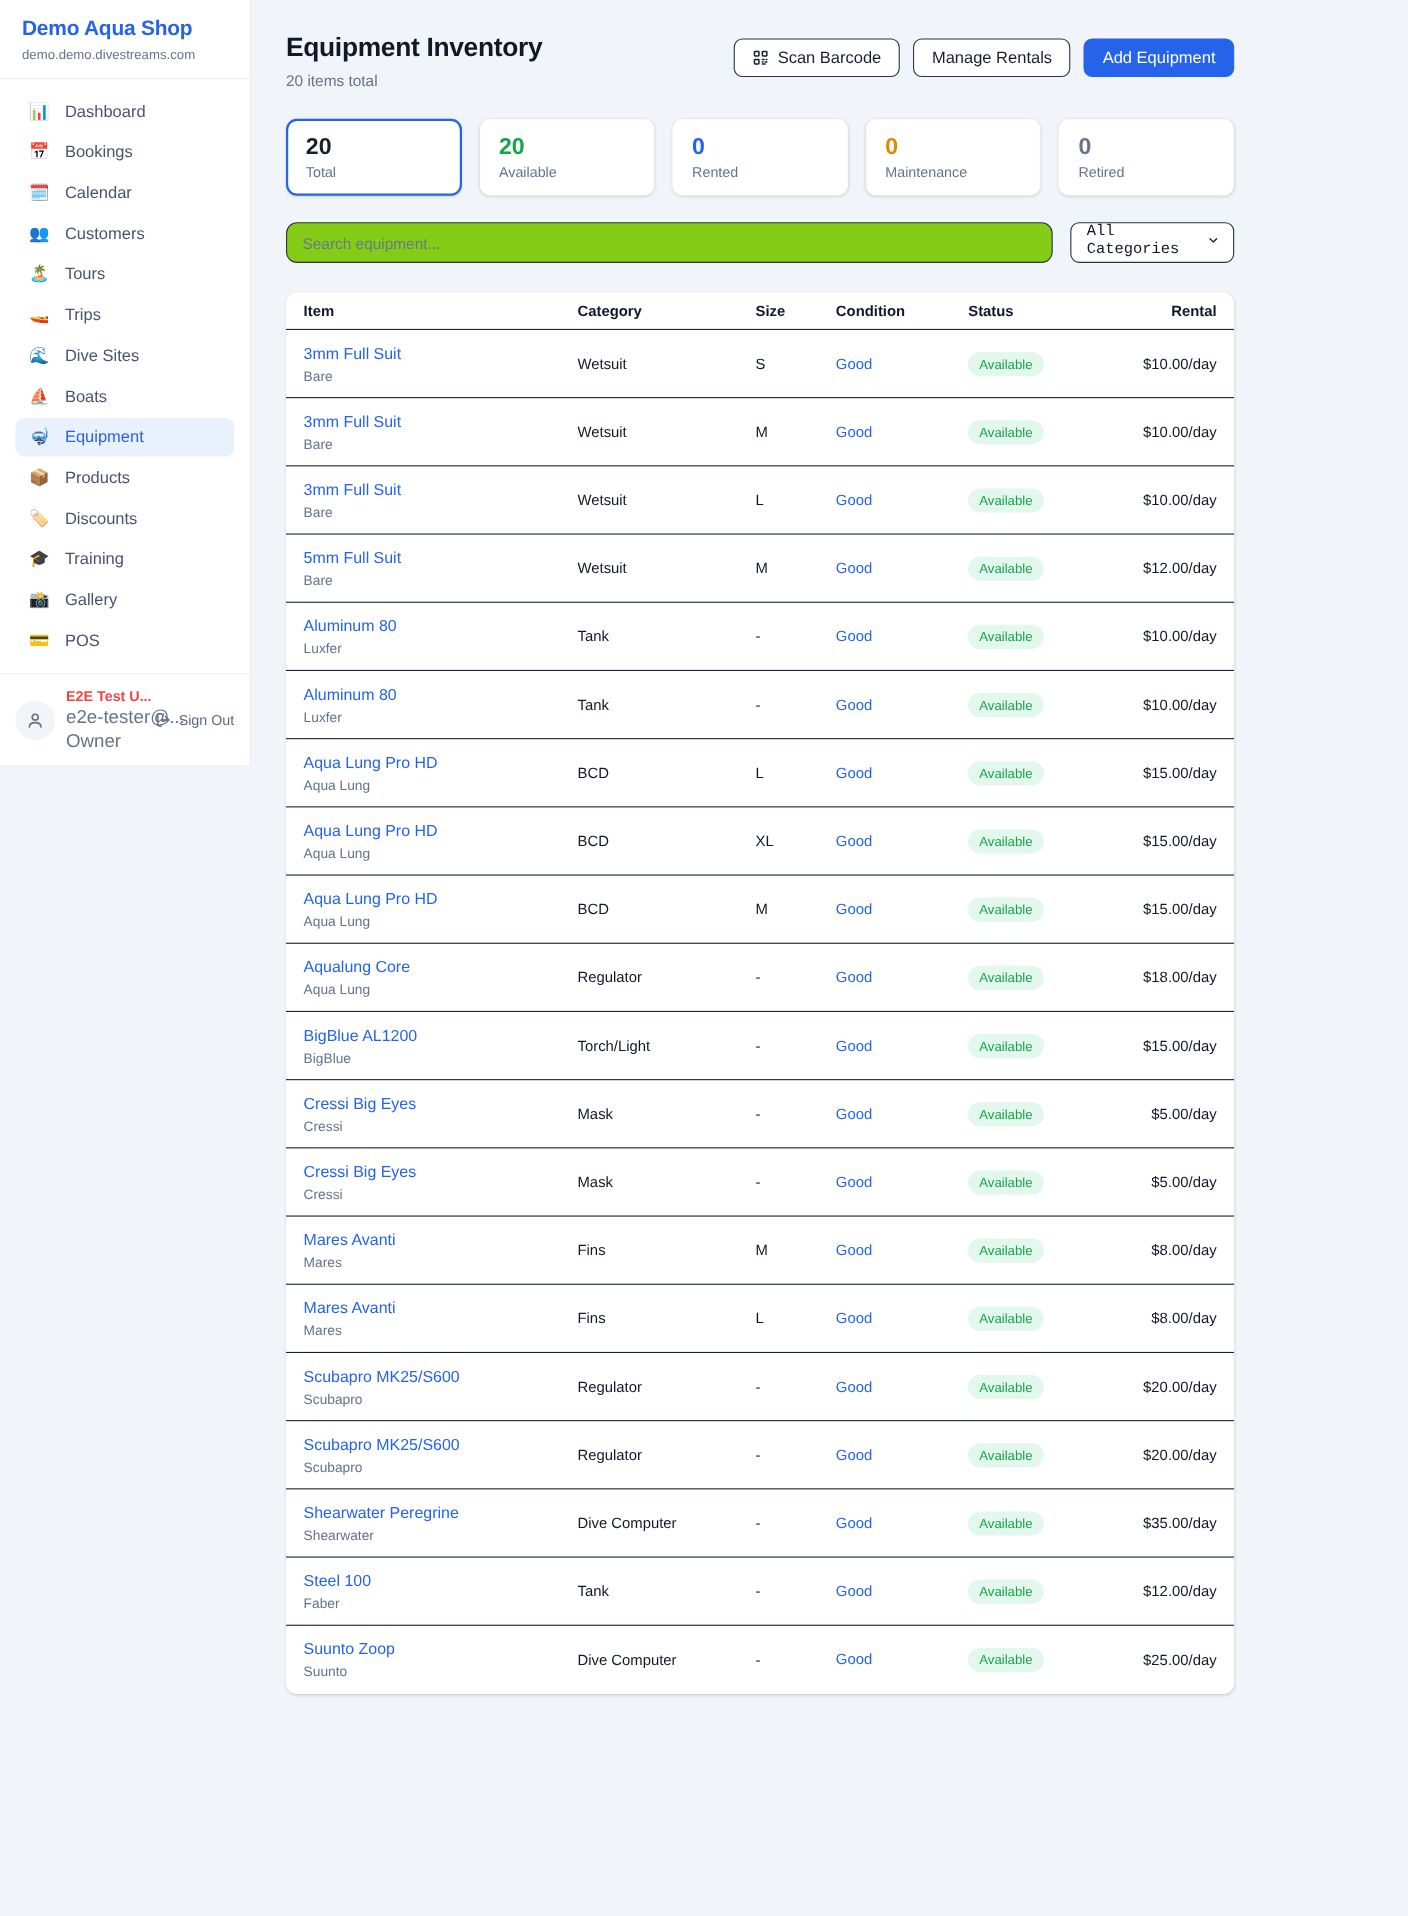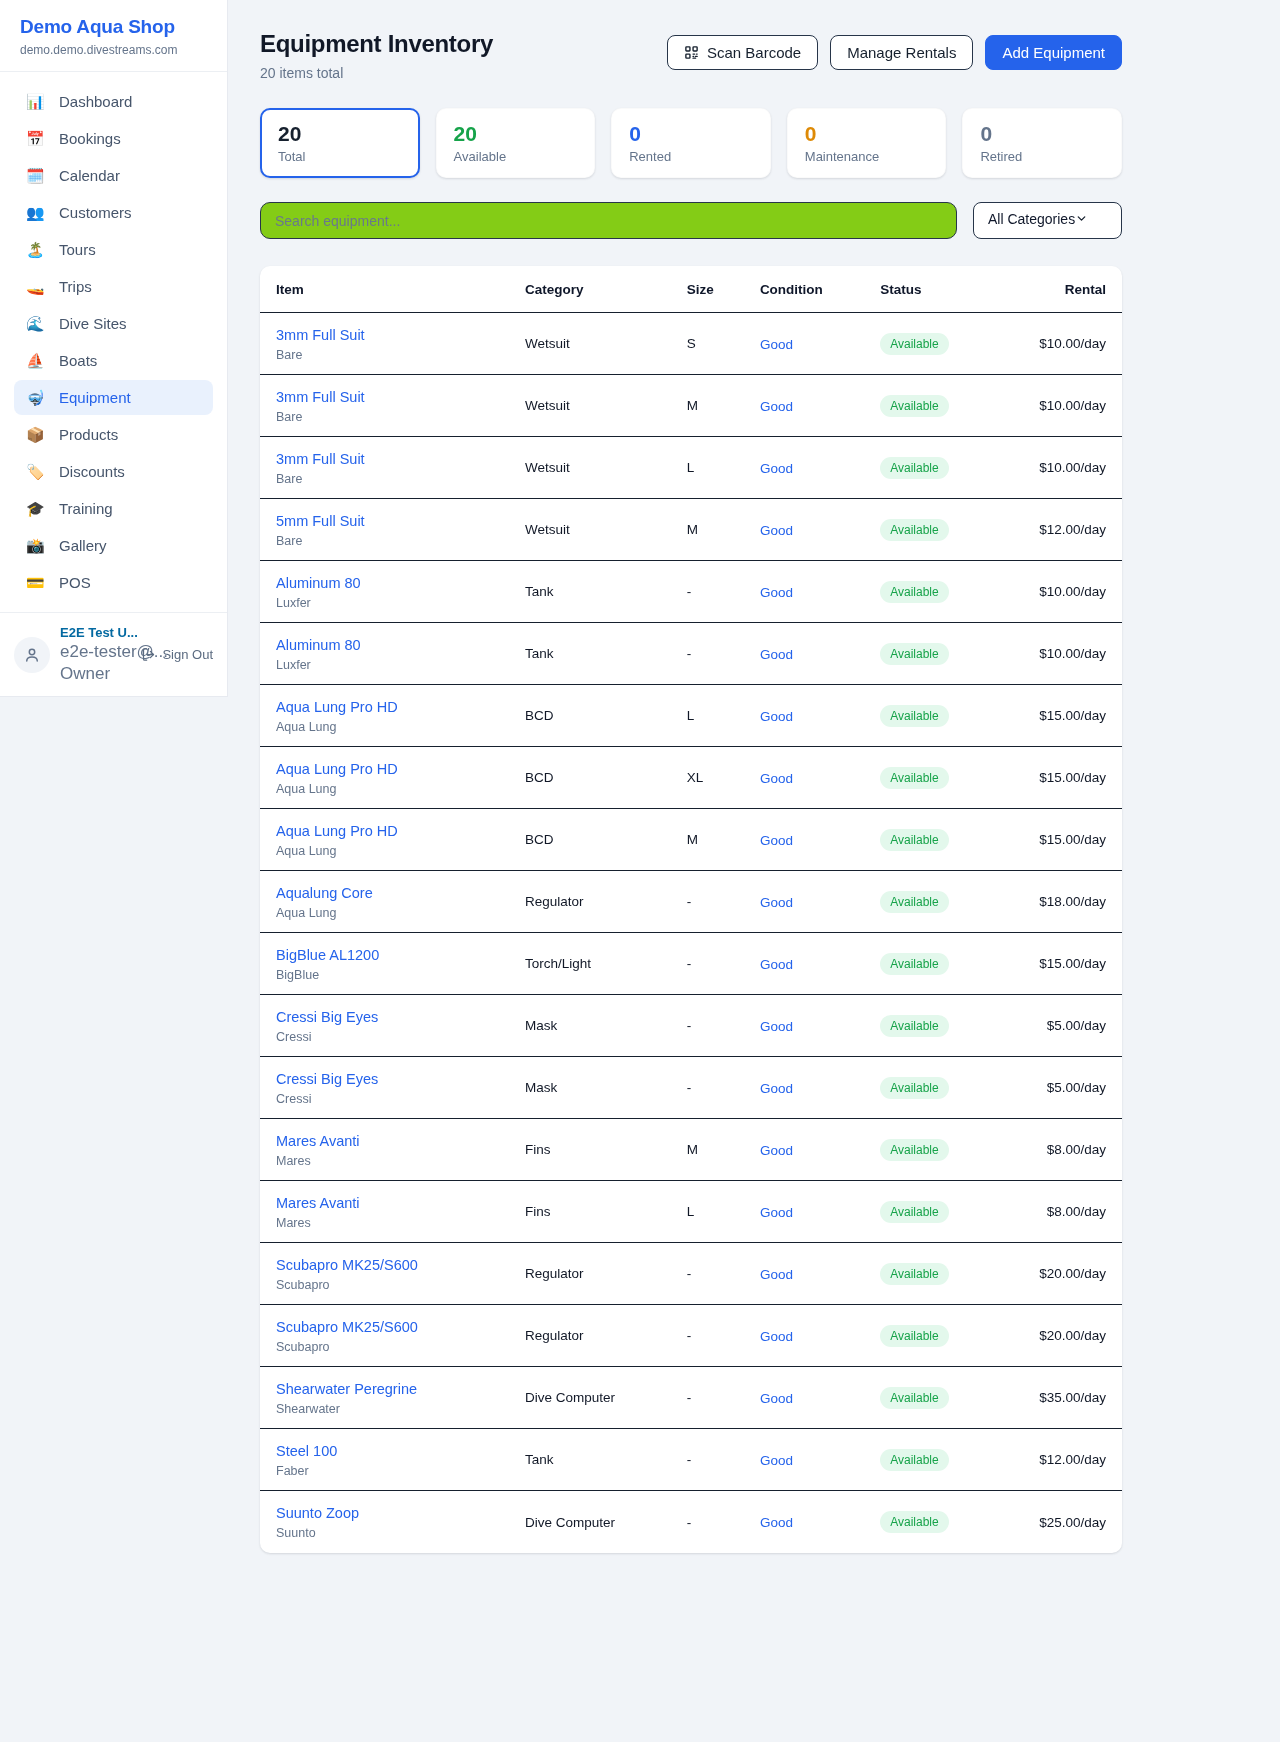--- a/index.html
+++ b/index.html
@@ -85,8 +85,8 @@
   .search-input::placeholder { color: #69788c; }
   .select {
     width: 149px; height: 37px; border: 1px solid #273549; border-radius: 8px;
-    background: #fff; display: flex; align-items: center; justify-content: flex-start;
-    padding: 0 12px 4px 14px; font-size: 14px; color: #0f172a; cursor: pointer;
+    background: #fff; display: flex; align-items: center; justify-content: center;
+    padding: 0 12px 4px 14px; font-size: 14px; color: #0f172a; cursor: pointer; font-family: Liberation Mono, monospace;
   }
   
   .table-card {

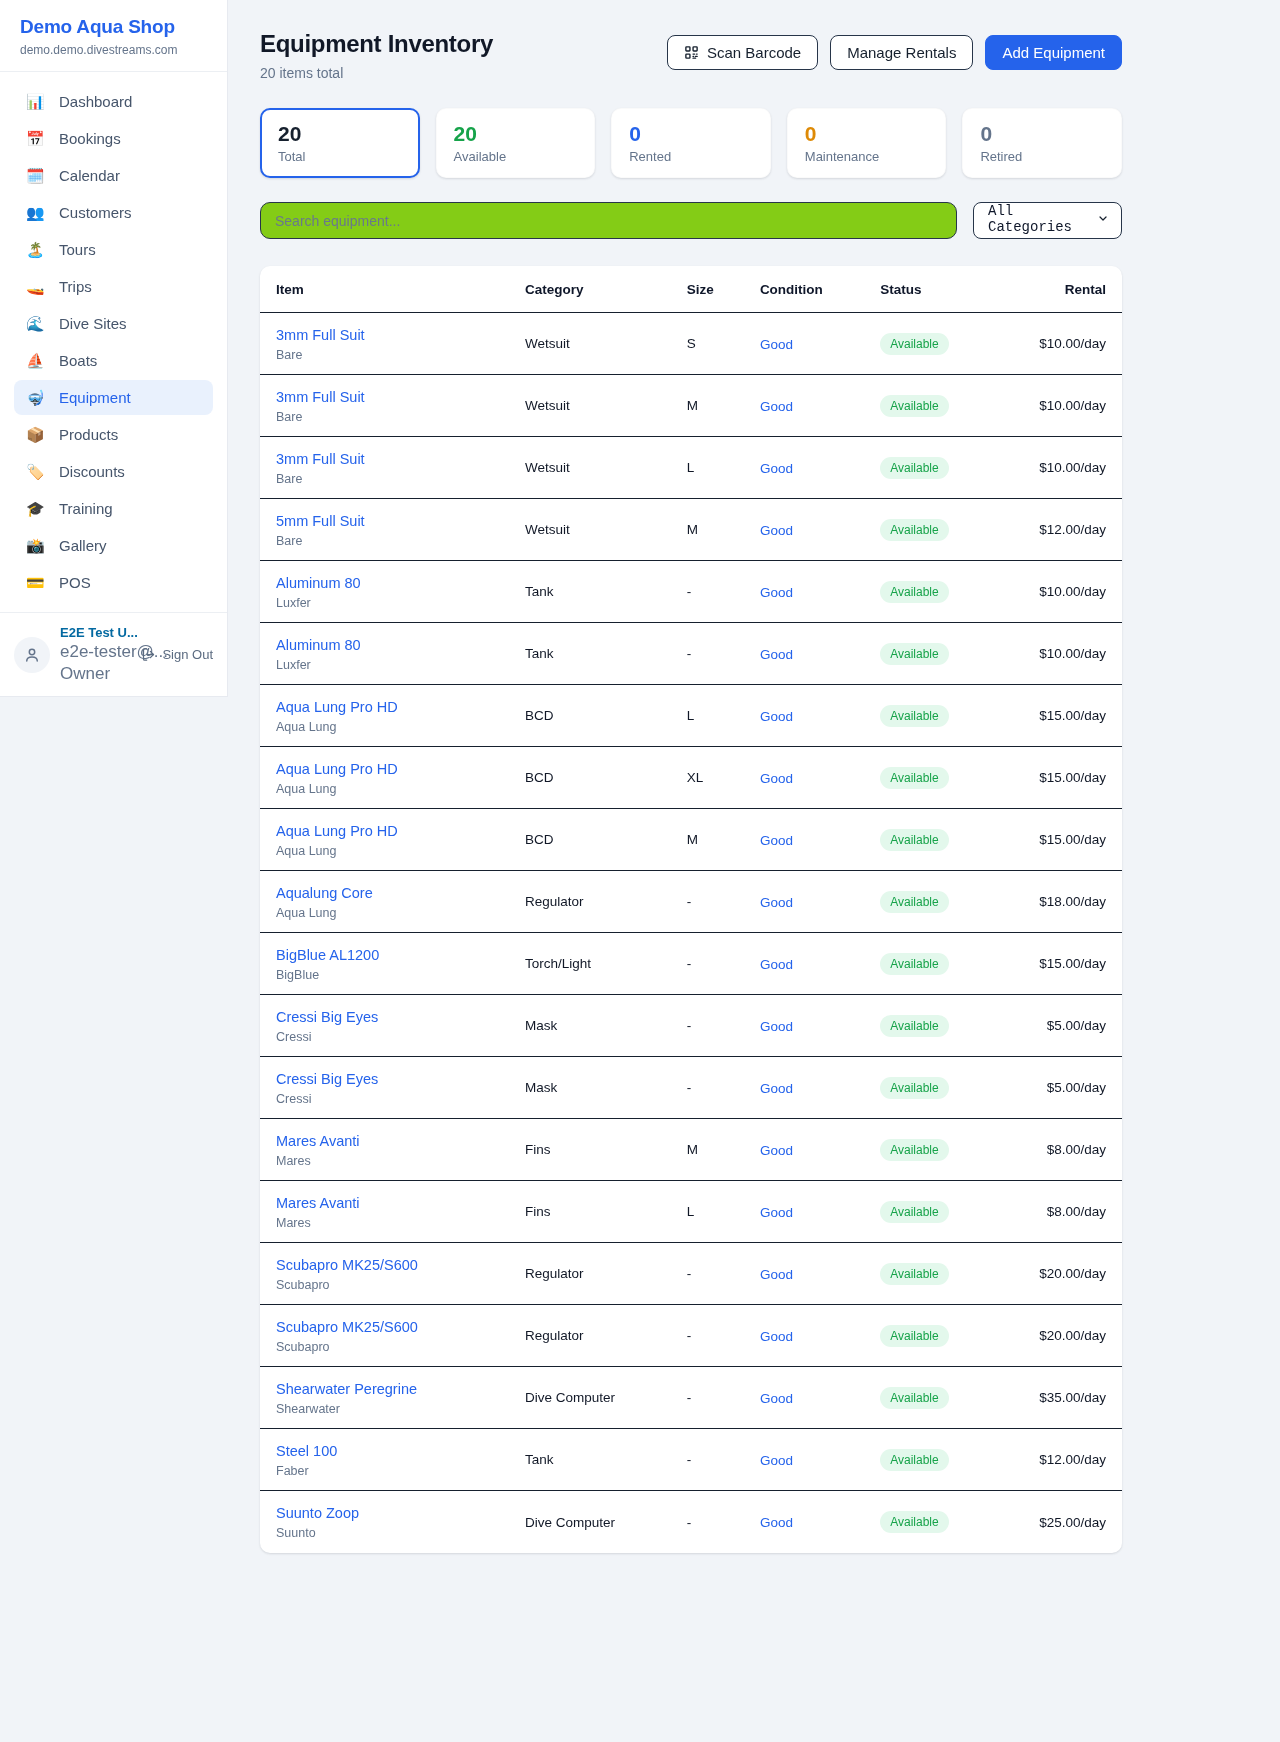--- a/index.html
+++ b/index.html
@@ -99,7 +99,7 @@
     align-items: center;
     padding: 0 16px;
   }
-  .thead { height: 47px; border-bottom: 1.5px solid #16202e; }
+  .thead { height: 34px; border-bottom: 1.5px solid #16202e; }
   .th { font-size: 13.5px; font-weight: bold; color: #0f172a; }
   .th.right { text-align: right; }
   .trow { min-height: 62px; border-bottom: 1.5px solid #16202e; padding-top: 10px; padding-bottom: 10px; }

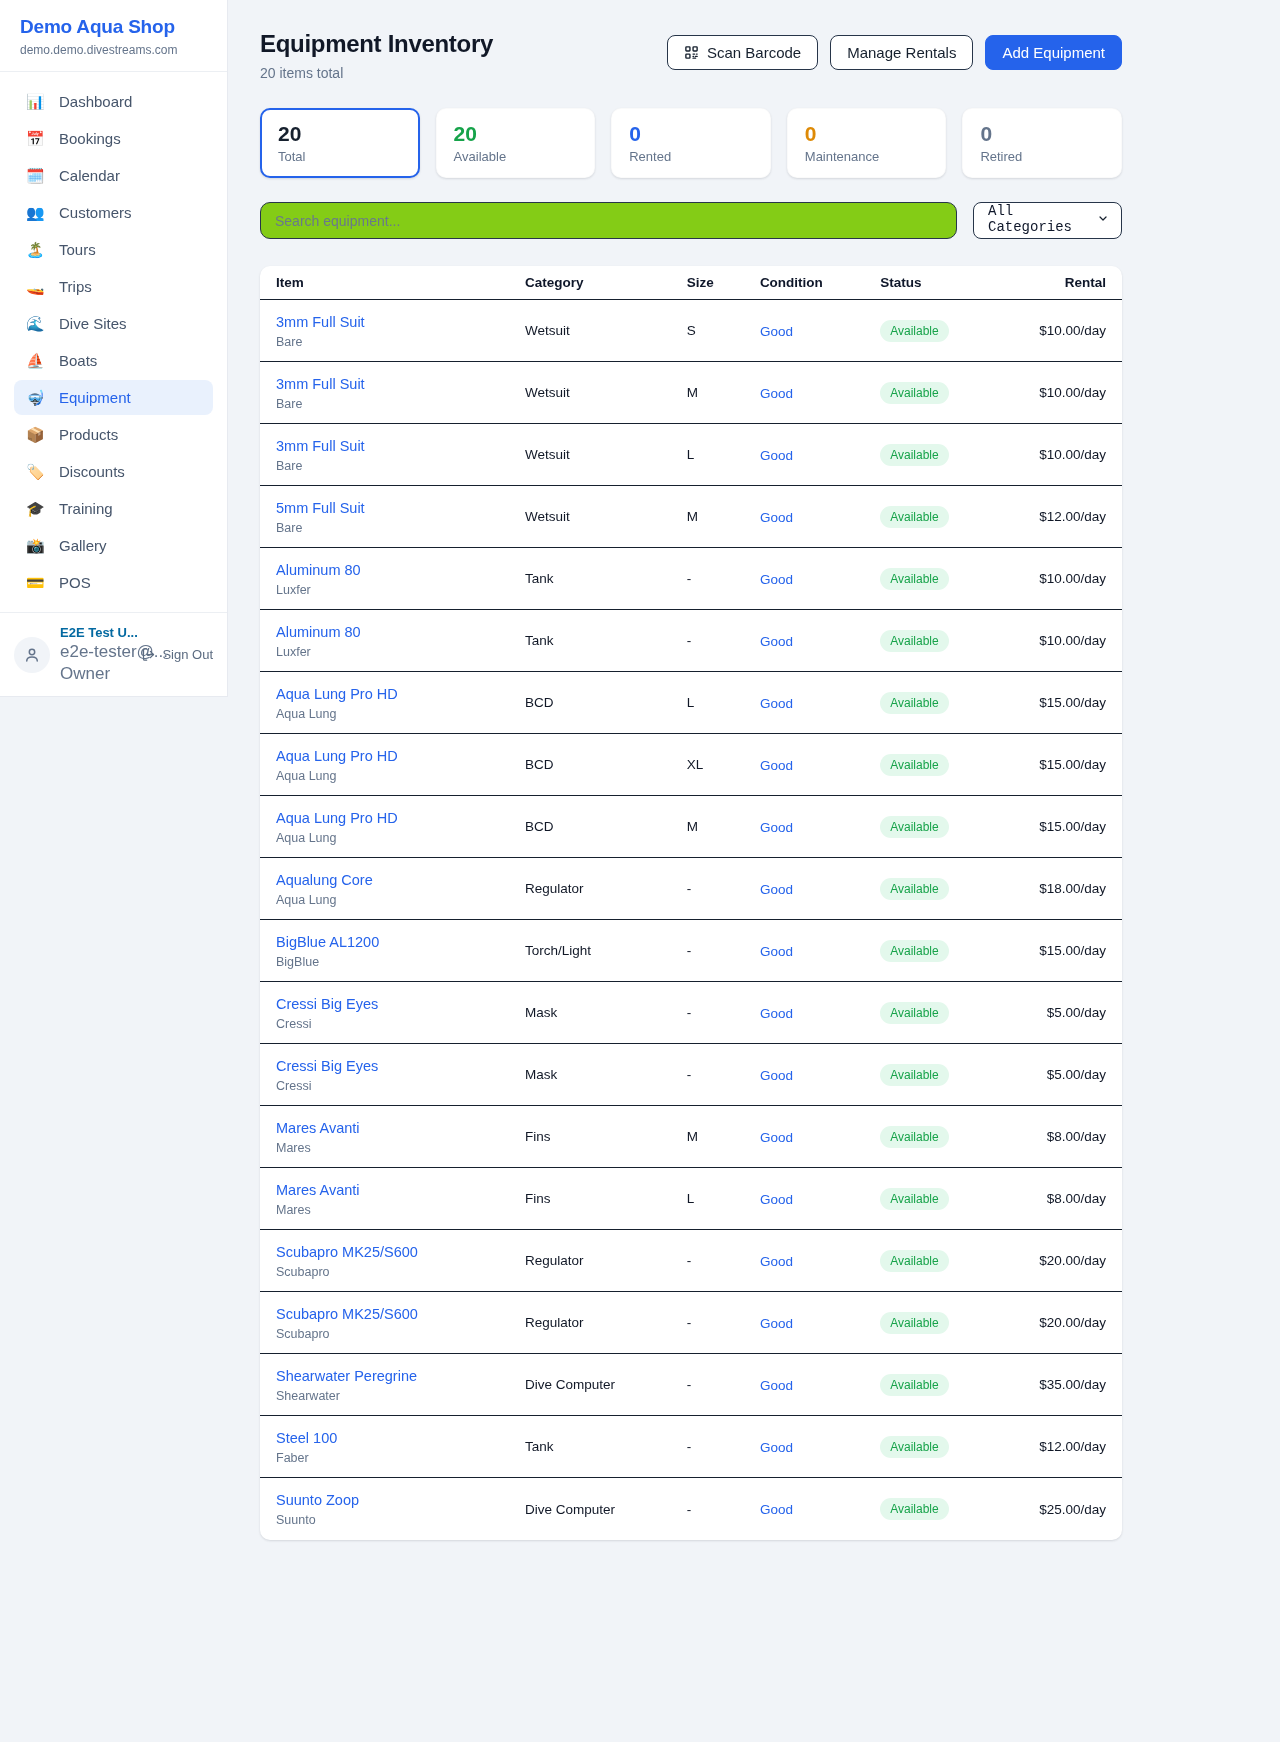--- a/index.html
+++ b/index.html
@@ -42,7 +42,7 @@
     display: flex; align-items: center; justify-content: center;
   }
   .user-meta { flex: 1; min-width: 0; }
-  .user-name { font-size: 13px; font-weight: bold; color: #0369a1; white-space: nowrap; }
+  .user-name { font-size: 13px; font-weight: bold; color: #ef4444; white-space: nowrap; }
   .user-email, .user-role { font-size: 17px; color: #64748b; margin-top: 2px; white-space: nowrap; }
   .signout-btn {
     display: flex; align-items: center; gap: 6px;

